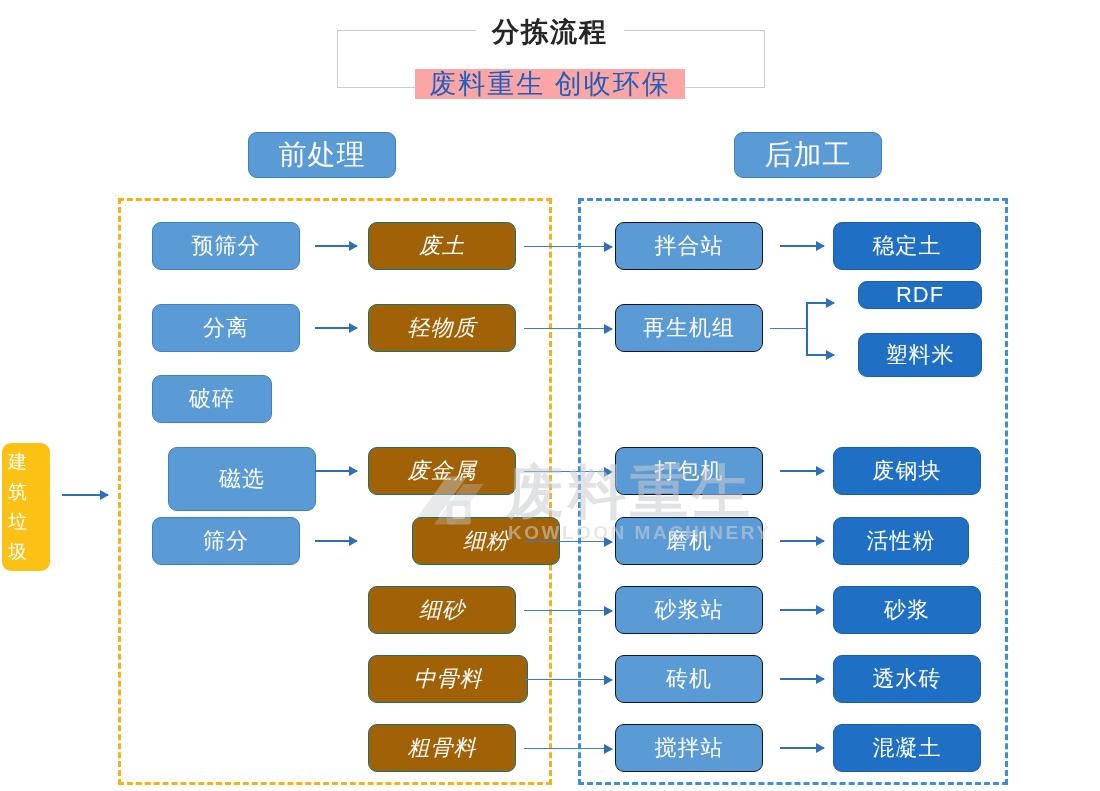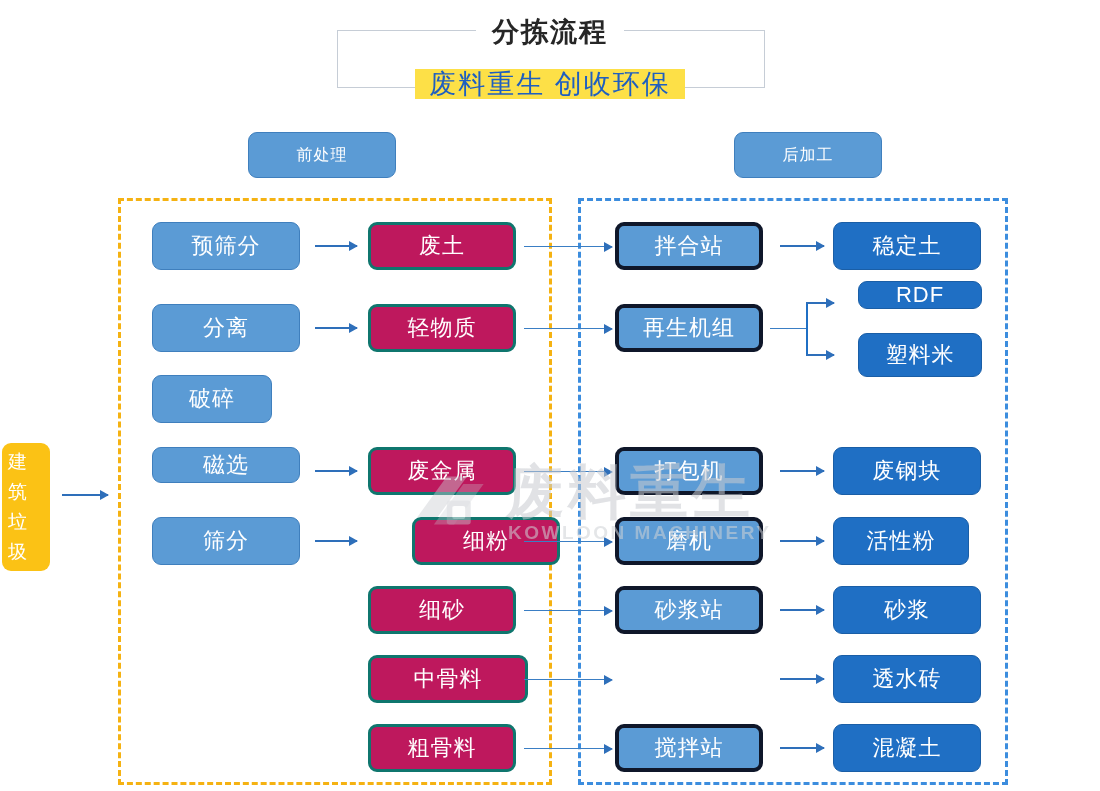--- a/index.html
+++ b/index.html
@@ -27,7 +27,7 @@
     position:absolute;left:0;top:66px;width:1100px;text-align:center;
     font-size:27px;color:#1f5fc0;letter-spacing:2px;
   }
-  .title-sub span{background:#fde047;padding:0 14px;text-align:right;}
+  .title-sub span{background:#fca5a5;padding:0 14px;text-align:right;}
 
   
   .region{position:absolute;box-sizing:border-box;}

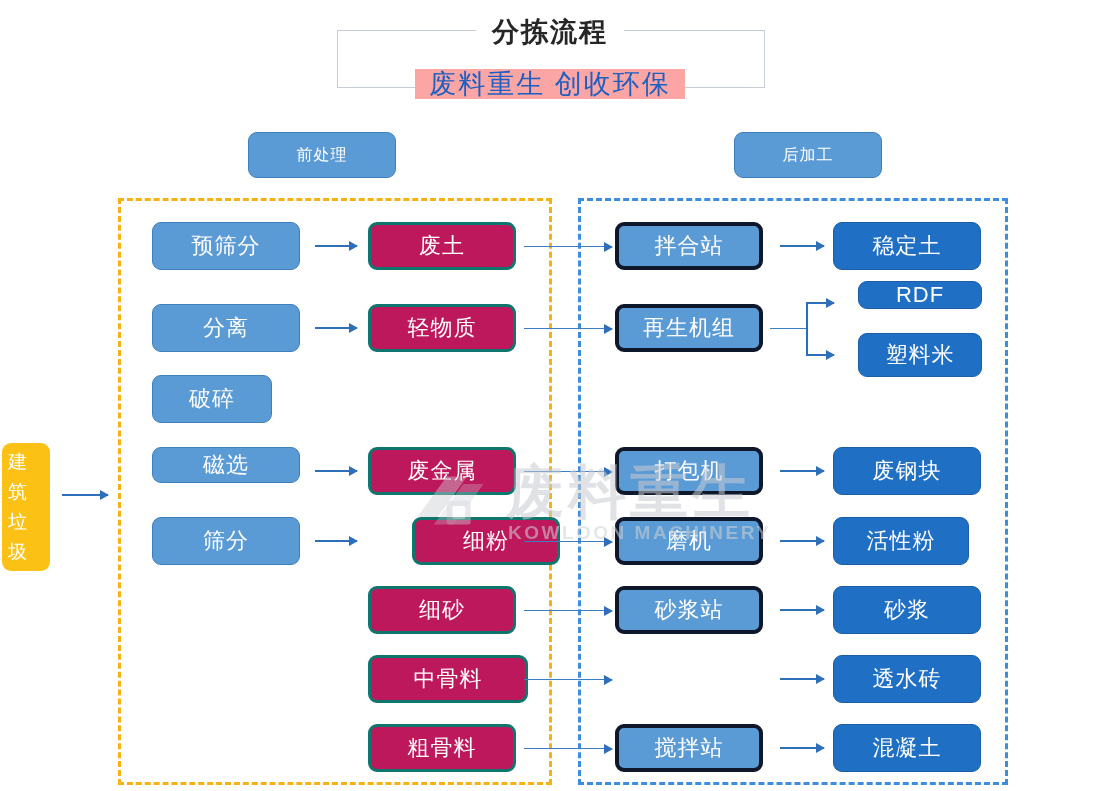--- a/index.html
+++ b/index.html
@@ -38,7 +38,7 @@
   .pill{
     position:absolute;box-sizing:border-box;
     background:#5b9bd5;border:1px solid #3f7fbd;border-radius:9px;
-    color:#ffffff;font-size:16px;
+    color:#ffffff;font-size:28px;
     display:flex;align-items:center;justify-content:center;
     letter-spacing:1px;
   }

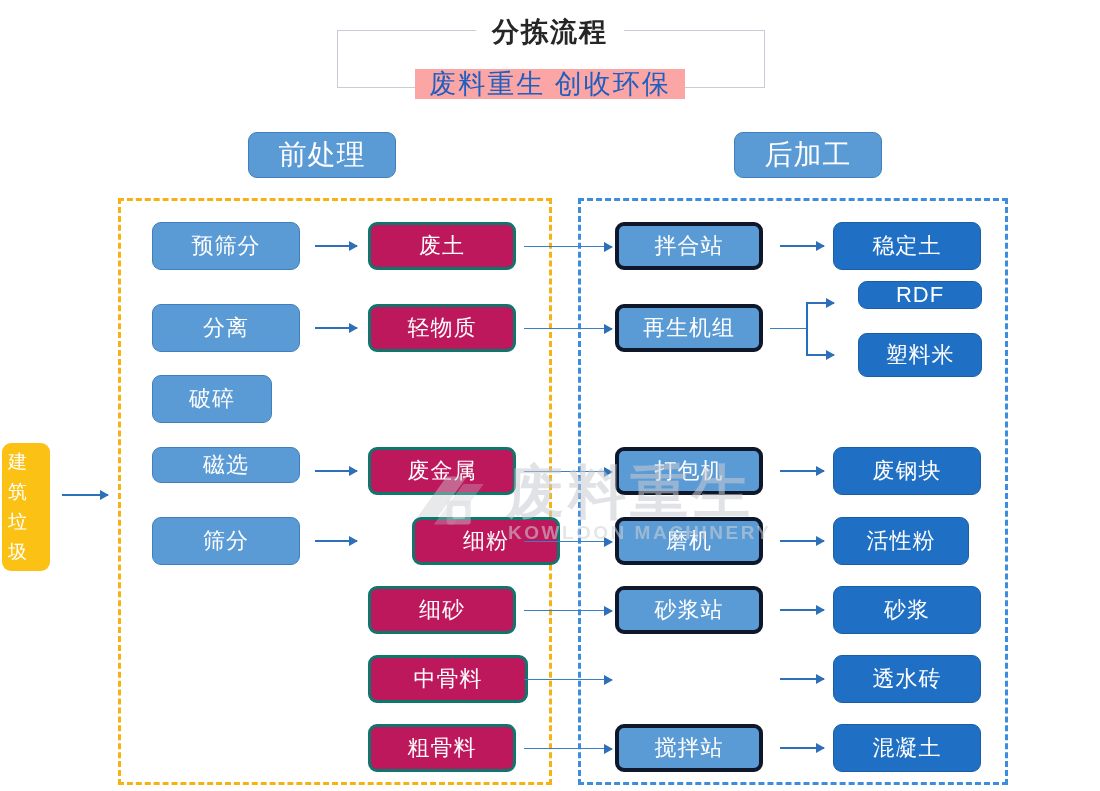--- a/index.html
+++ b/index.html
@@ -66,7 +66,7 @@
     white-space:nowrap;
   }
   .node.lvl1{background:#5b9bd5;border:1px solid #3f7fbd;}
-  .node.lvl2{background:#be185d;border:3px solid #0f766e;}
+  .node.lvl2{background:#a16207;border:1px solid #0f766e;font-style:italic;}
   .node.lvl3{background:#5b9bd5;border:4px solid #0f172a;}
   .node.lvl4{background:#1f6fc4;border:1px solid #1a5ea6;text-align:center;}
 

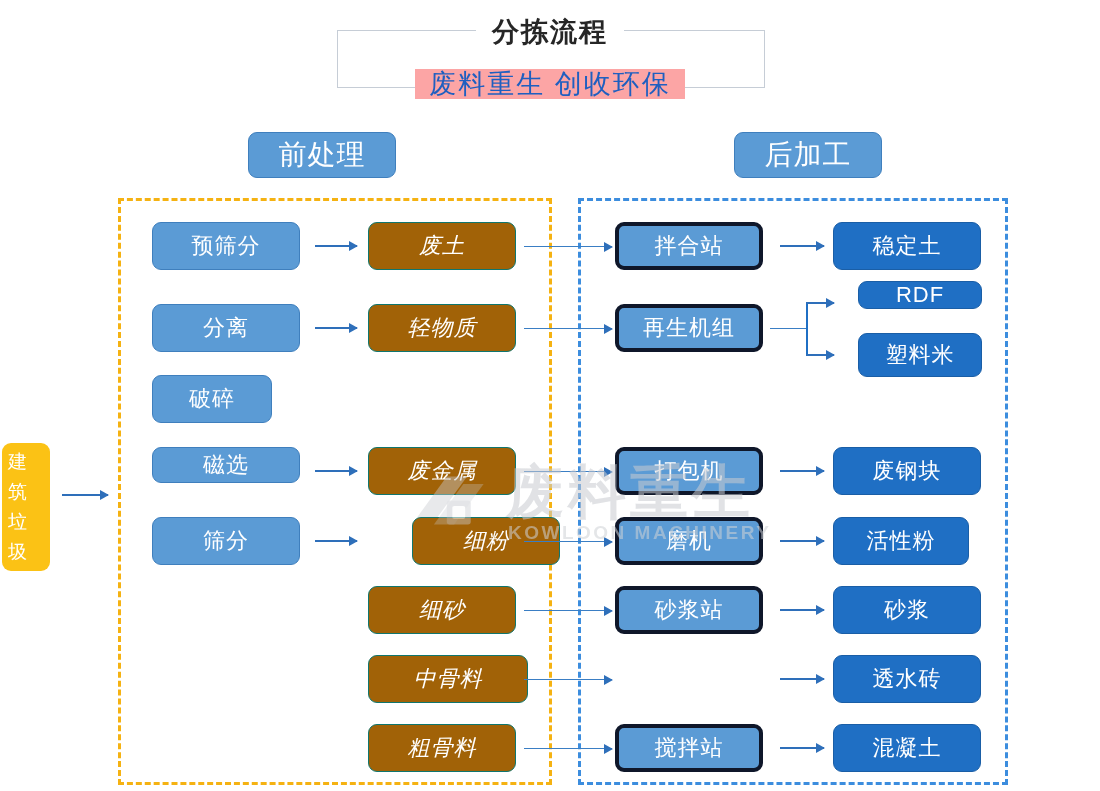--- a/index.html
+++ b/index.html
@@ -67,7 +67,7 @@
   }
   .node.lvl1{background:#5b9bd5;border:1px solid #3f7fbd;}
   .node.lvl2{background:#a16207;border:1px solid #0f766e;font-style:italic;}
-  .node.lvl3{background:#5b9bd5;border:4px solid #0f172a;}
+  .node.lvl3{background:#5b9bd5;border:1px solid #0f172a;}
   .node.lvl4{background:#1f6fc4;border:1px solid #1a5ea6;text-align:center;}
 
   

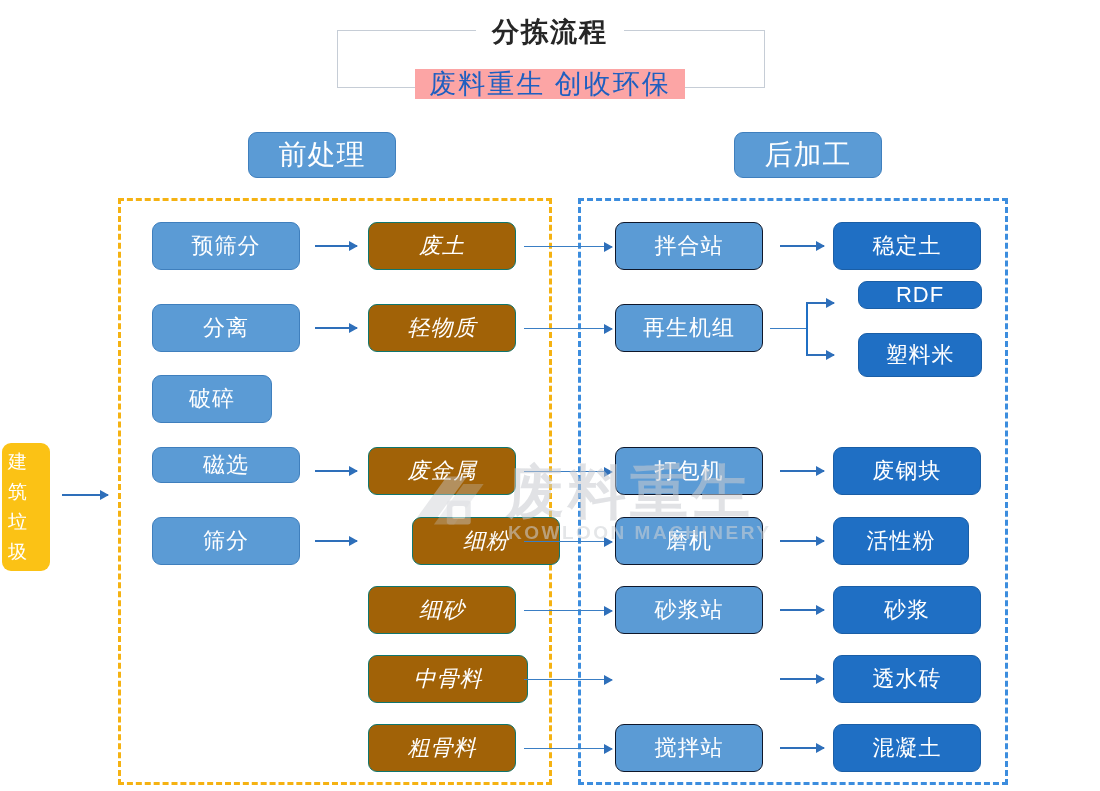--- a/index.html
+++ b/index.html
@@ -130,7 +130,7 @@
   <div class="node lvl1" style="left:152px;top:222px;width:148px;height:48px;">预筛分</div>
   <div class="node lvl1" style="left:152px;top:304px;width:148px;height:48px;">分离</div>
   <div class="node lvl1" style="left:152px;top:375px;width:120px;height:48px;">破碎</div>
-  <div class="node lvl1" style="left:152px;top:447px;width:148px;height:36px;">磁选</div>
+  <div class="node lvl1" style="left:168px;top:447px;width:148px;height:64px;">磁选</div>
   <div class="node lvl1" style="left:152px;top:517px;width:148px;height:48px;">筛分</div>
 
   <div class="arrow" style="left:315px;top:245px;width:42px;"></div>

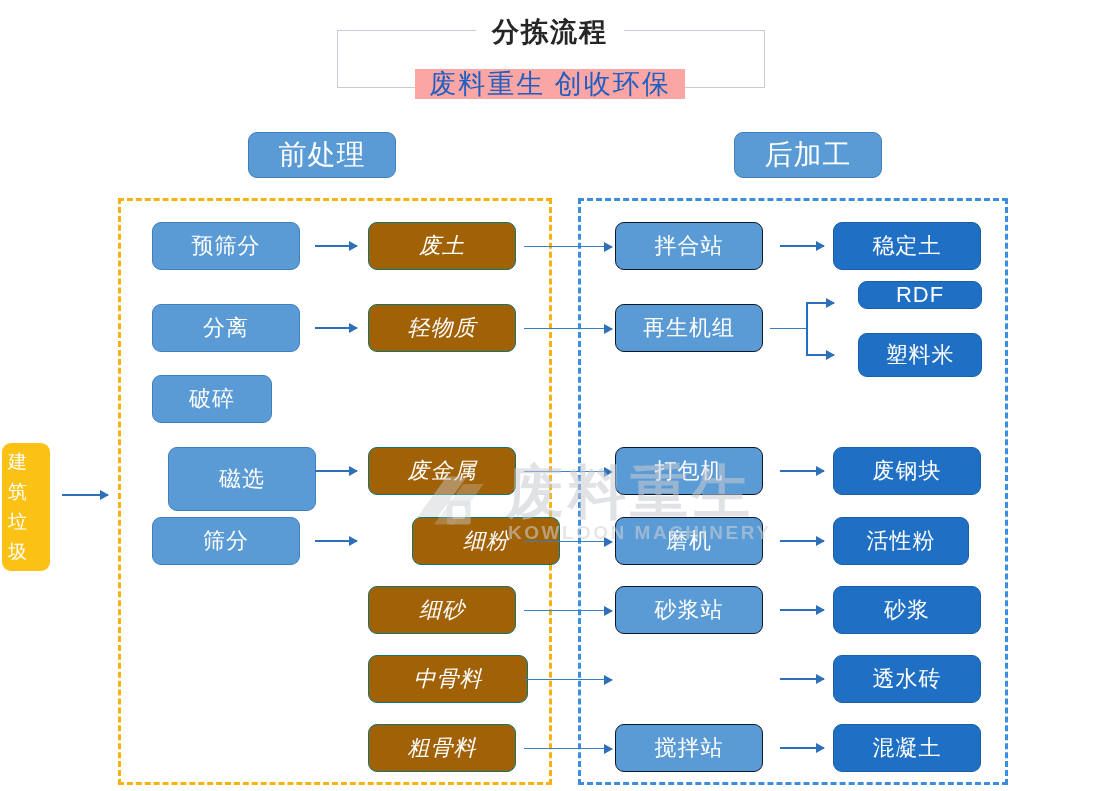--- a/index.html
+++ b/index.html
@@ -159,6 +159,7 @@
   <div class="node lvl3" style="left:615px;top:447px;width:148px;height:48px;">打包机</div>
   <div class="node lvl3" style="left:615px;top:517px;width:148px;height:48px;">磨机</div>
   <div class="node lvl3" style="left:615px;top:586px;width:148px;height:48px;">砂浆站</div>
+  <div class="node lvl3" style="left:615px;top:655px;width:148px;height:48px;">砖机</div>
   <div class="node lvl3" style="left:615px;top:724px;width:148px;height:48px;">搅拌站</div>
 
   <div class="arrow" style="left:780px;top:245px;width:44px;"></div>

